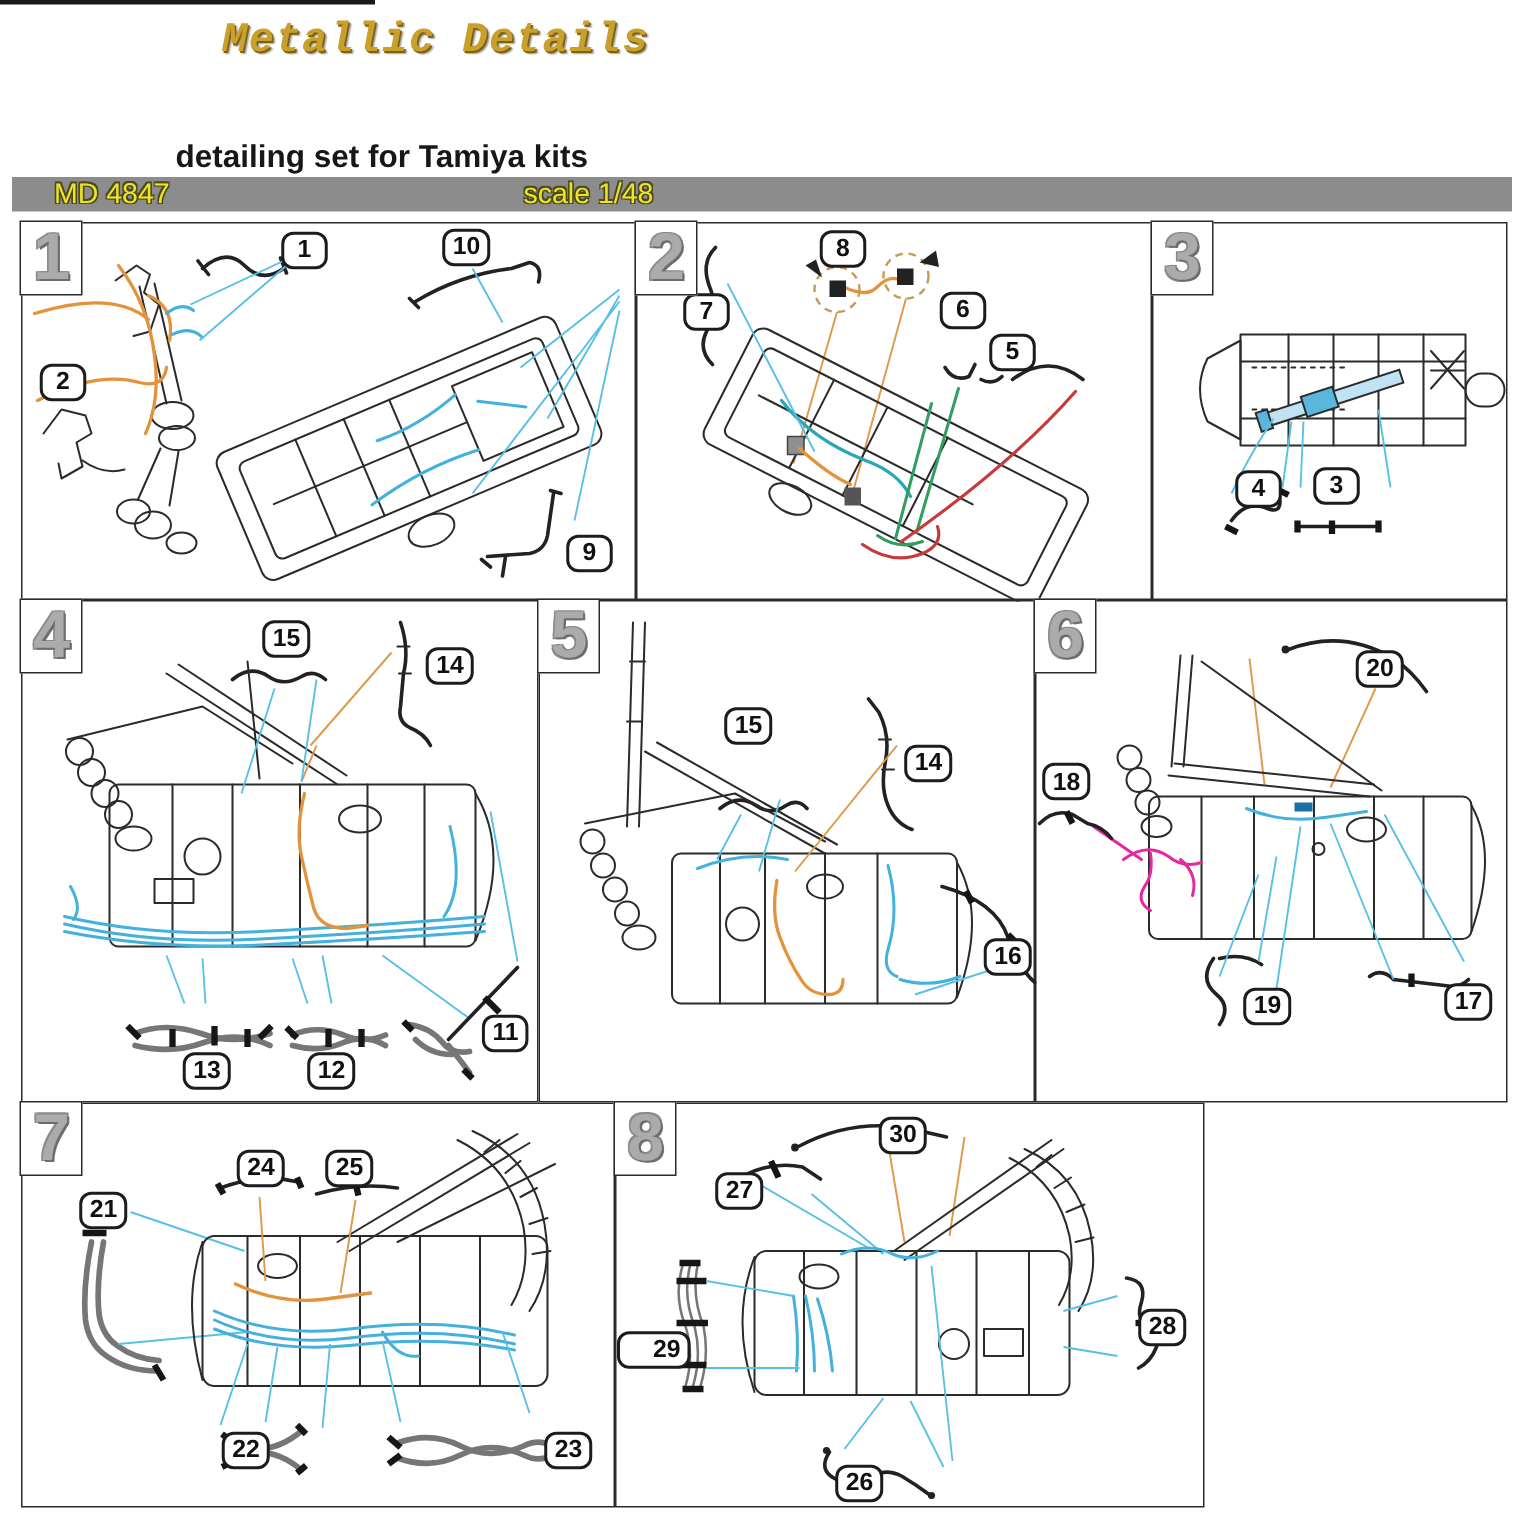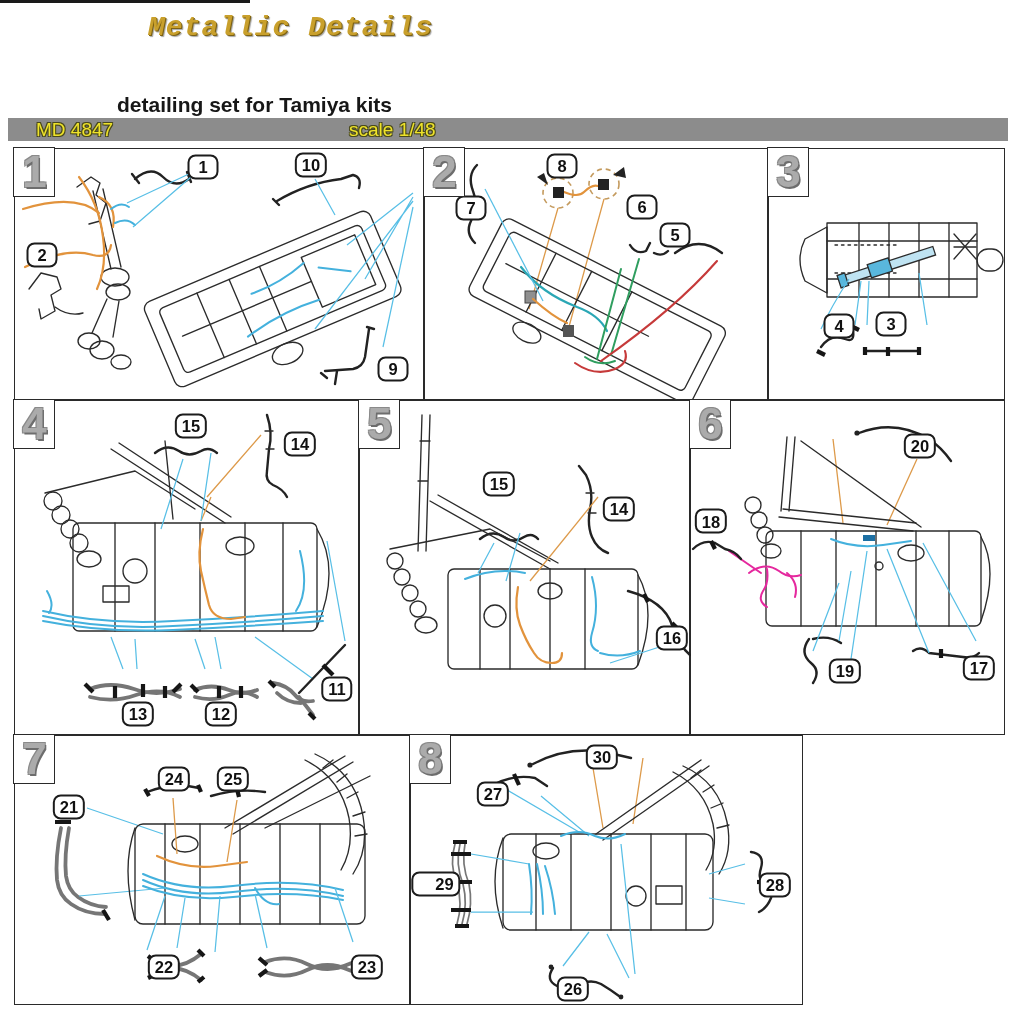--- a/index.html
+++ b/index.html
@@ -475,7 +475,7 @@
     <div class="co" style="left:82px;top:58px;">
         <span>27</span>
       </div>
-    <div class="co" style="left:25px;top:148px;padding-left:22px;">
+    <div class="co" style="left:25px;top:164px;padding-left:22px;">
         <span>29</span>
       </div>
     <div class="co" style="left:364px;top:149px;">

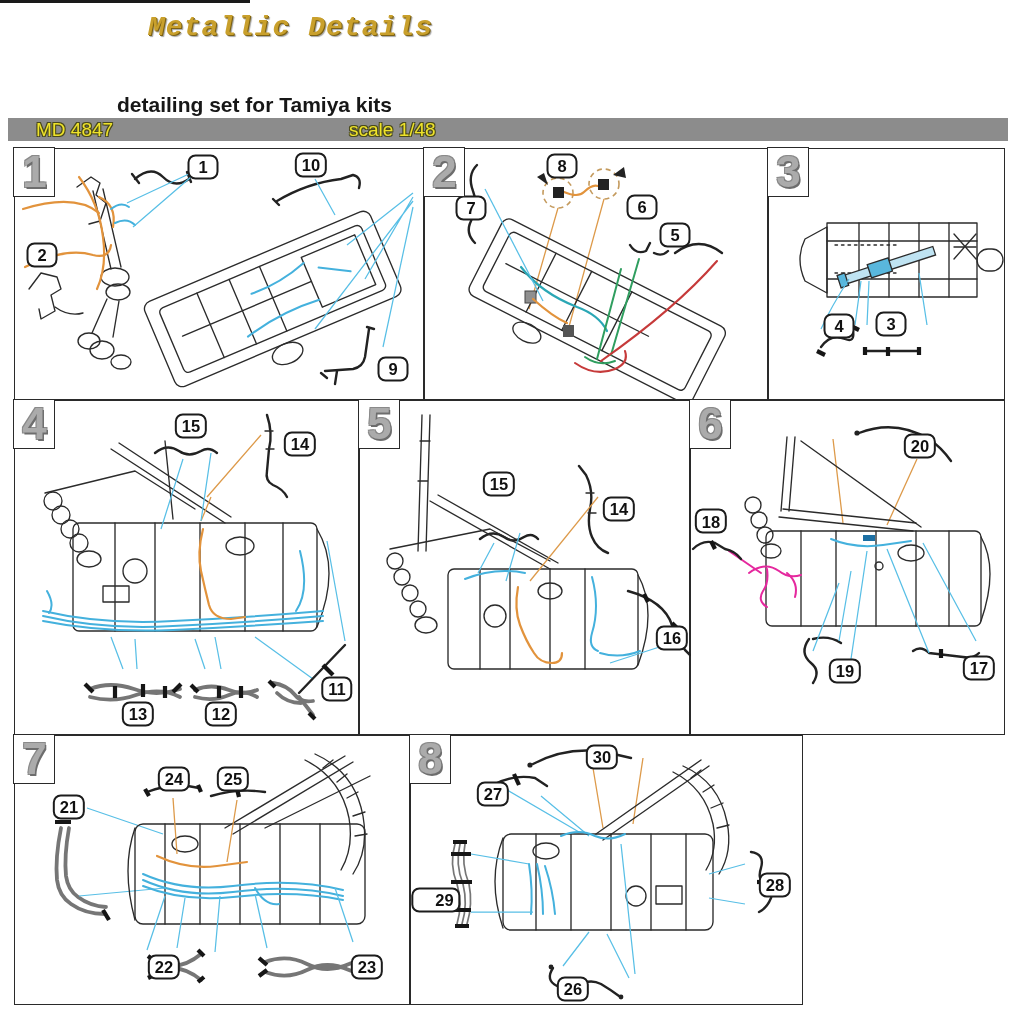--- a/index.html
+++ b/index.html
@@ -422,7 +422,7 @@
     <div class="co" style="left:149px;top:231px;">
         <span>22</span>
       </div>
-    <div class="co" style="left:352px;top:231px;">
+    <div class="co" style="left:364px;top:231px;">
         <span>23</span>
       </div>
   </div>

